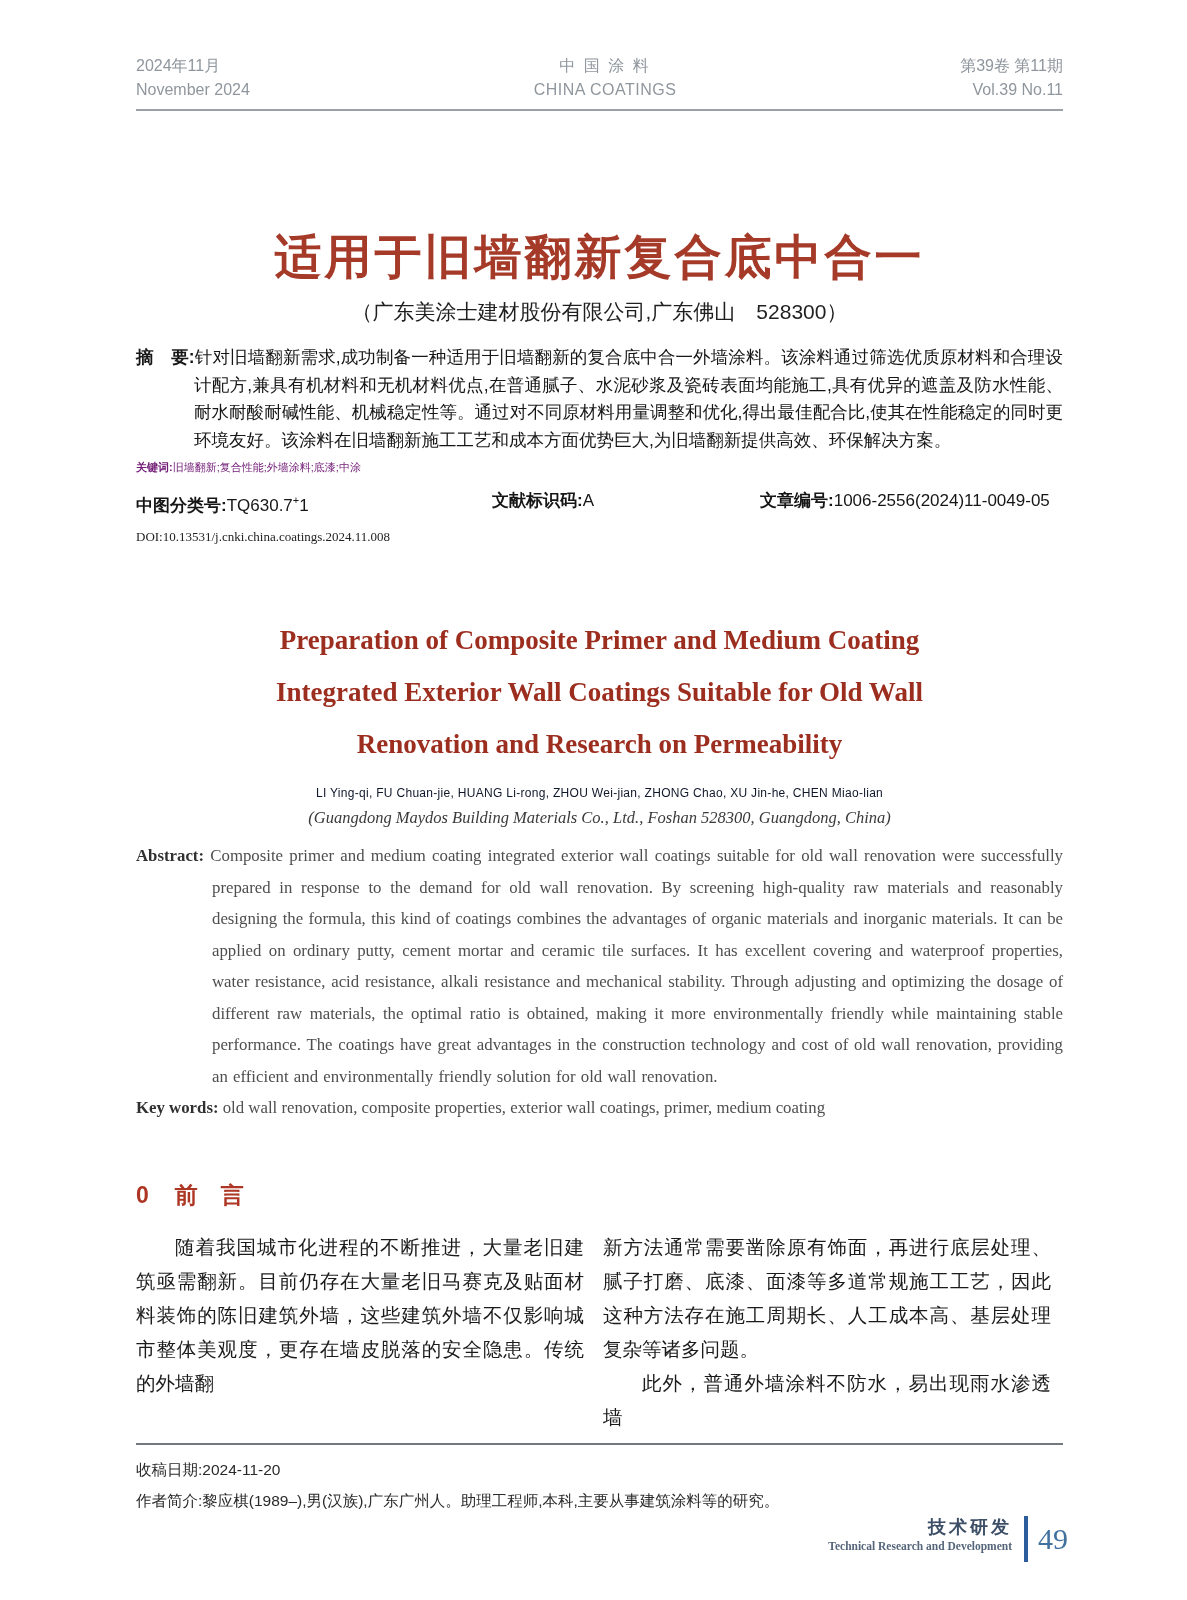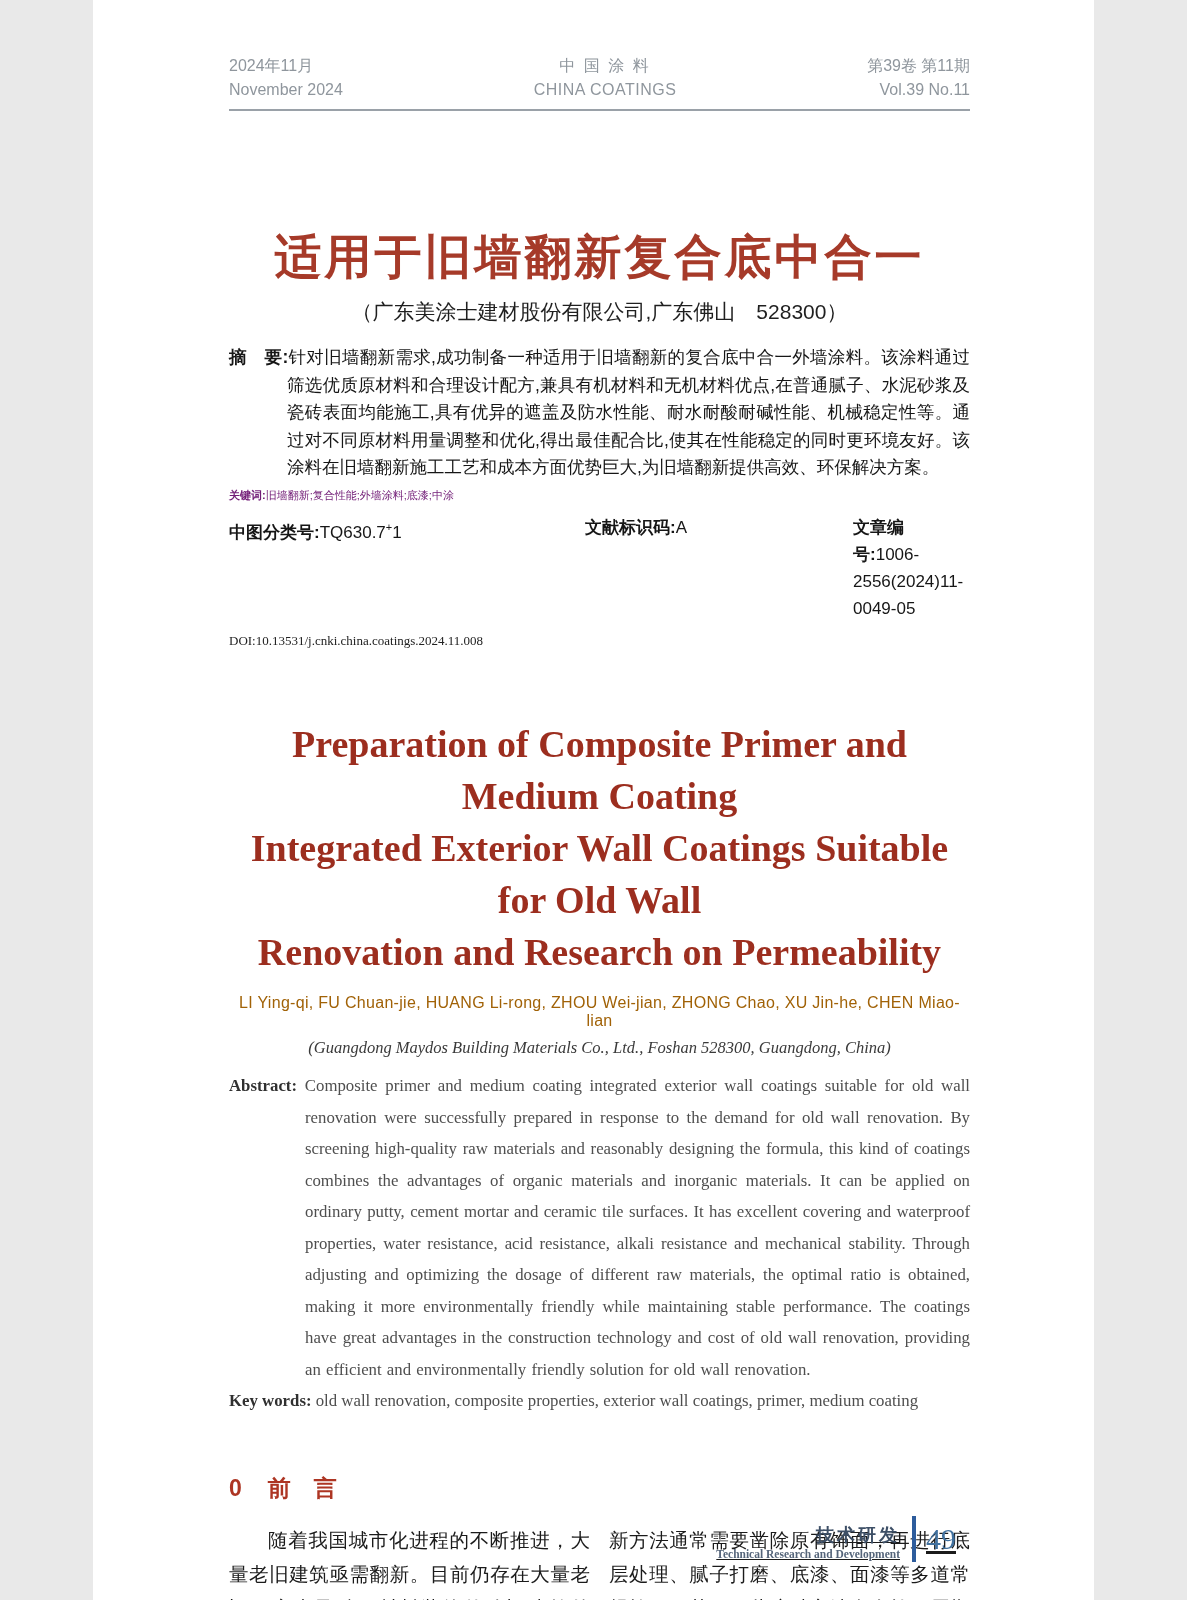--- a/index.html
+++ b/index.html
@@ -6,7 +6,7 @@
   html, body { background: #e9e9e9; }
   .page {
     position: relative;
-    width: 1001px; height: 1600px;
+    width: 1187px; height: 1600px;
     margin: 0 auto;
     background: #ffffff;
     font-family: "Liberation Sans", sans-serif;

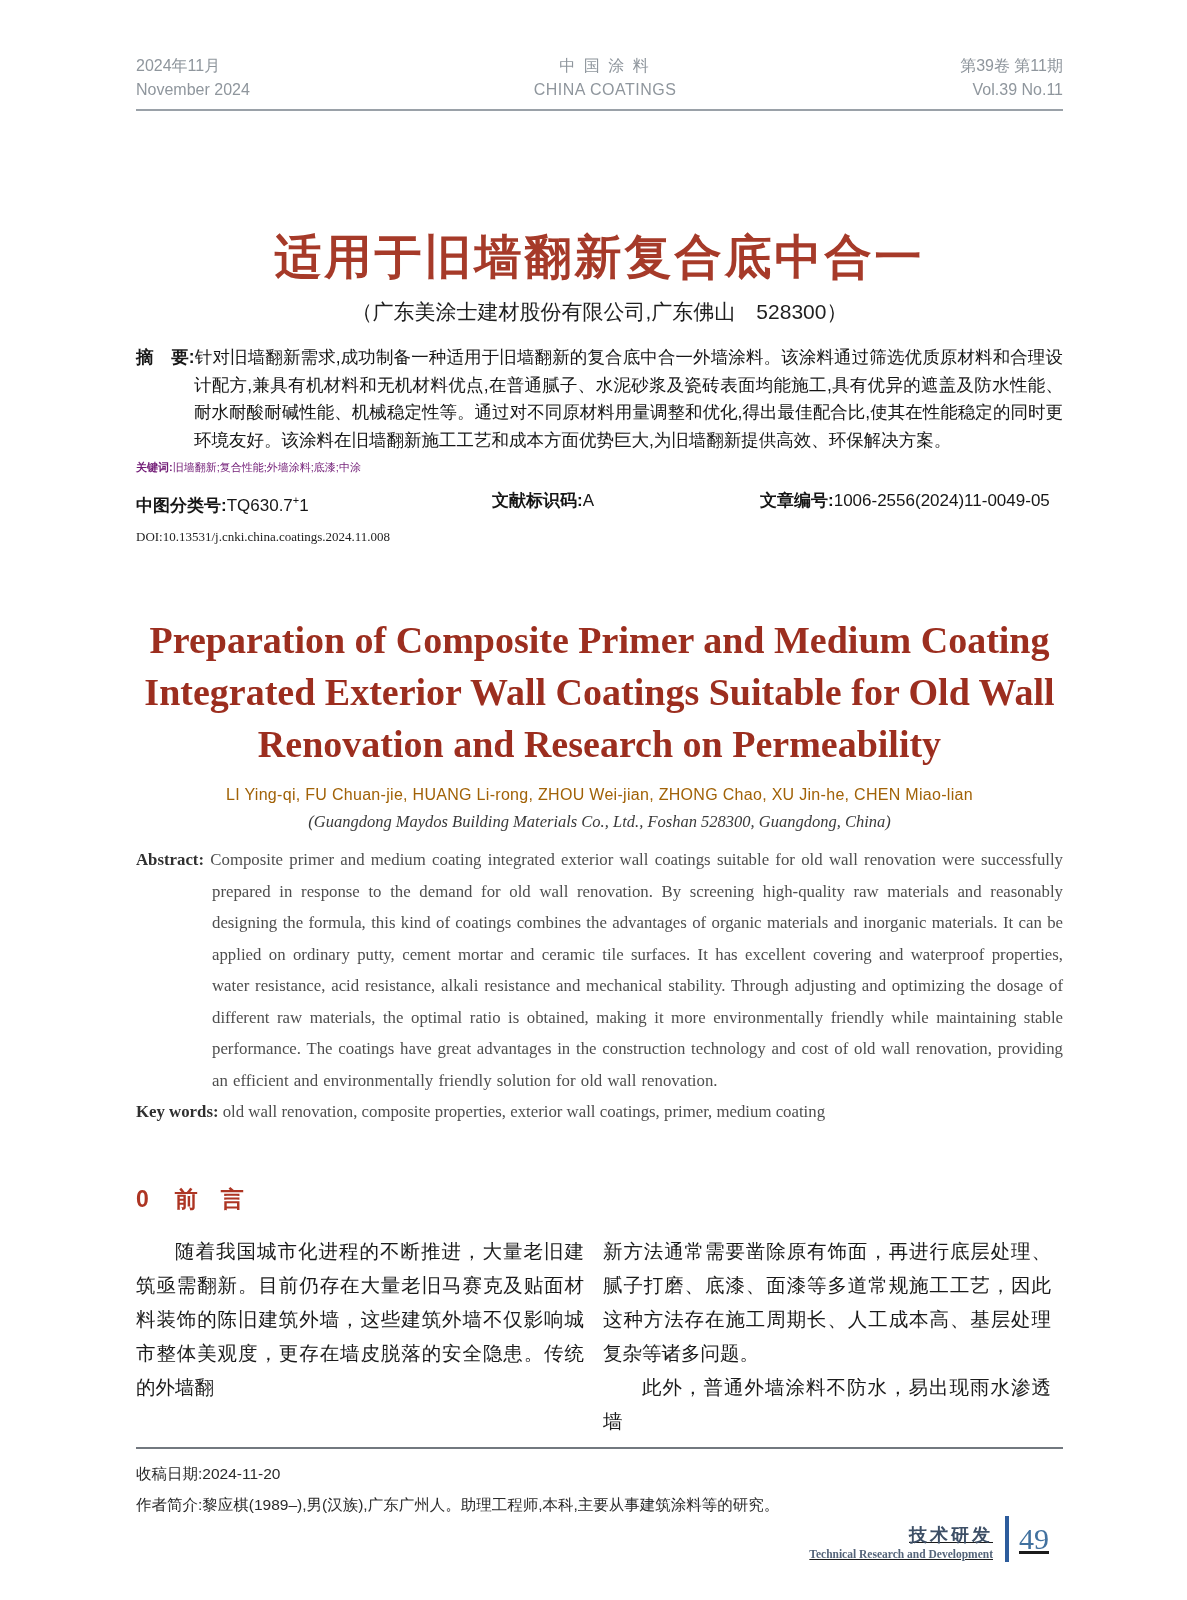--- a/index.html
+++ b/index.html
@@ -58,7 +58,7 @@
   .title-en {
     margin-top: 64px; text-align: center;
     font-family: "Liberation Serif", serif; font-weight: bold;
-    font-size: 38px; line-height: 52px; color: #9c2e1f;
+    font-size: 27px; line-height: 52px; color: #9c2e1f;
   }
   .authors-en { margin-top: 16px; text-align: center; font-size: 16px; color: #a16207; letter-spacing: 0.3px; }
   .affil-en {

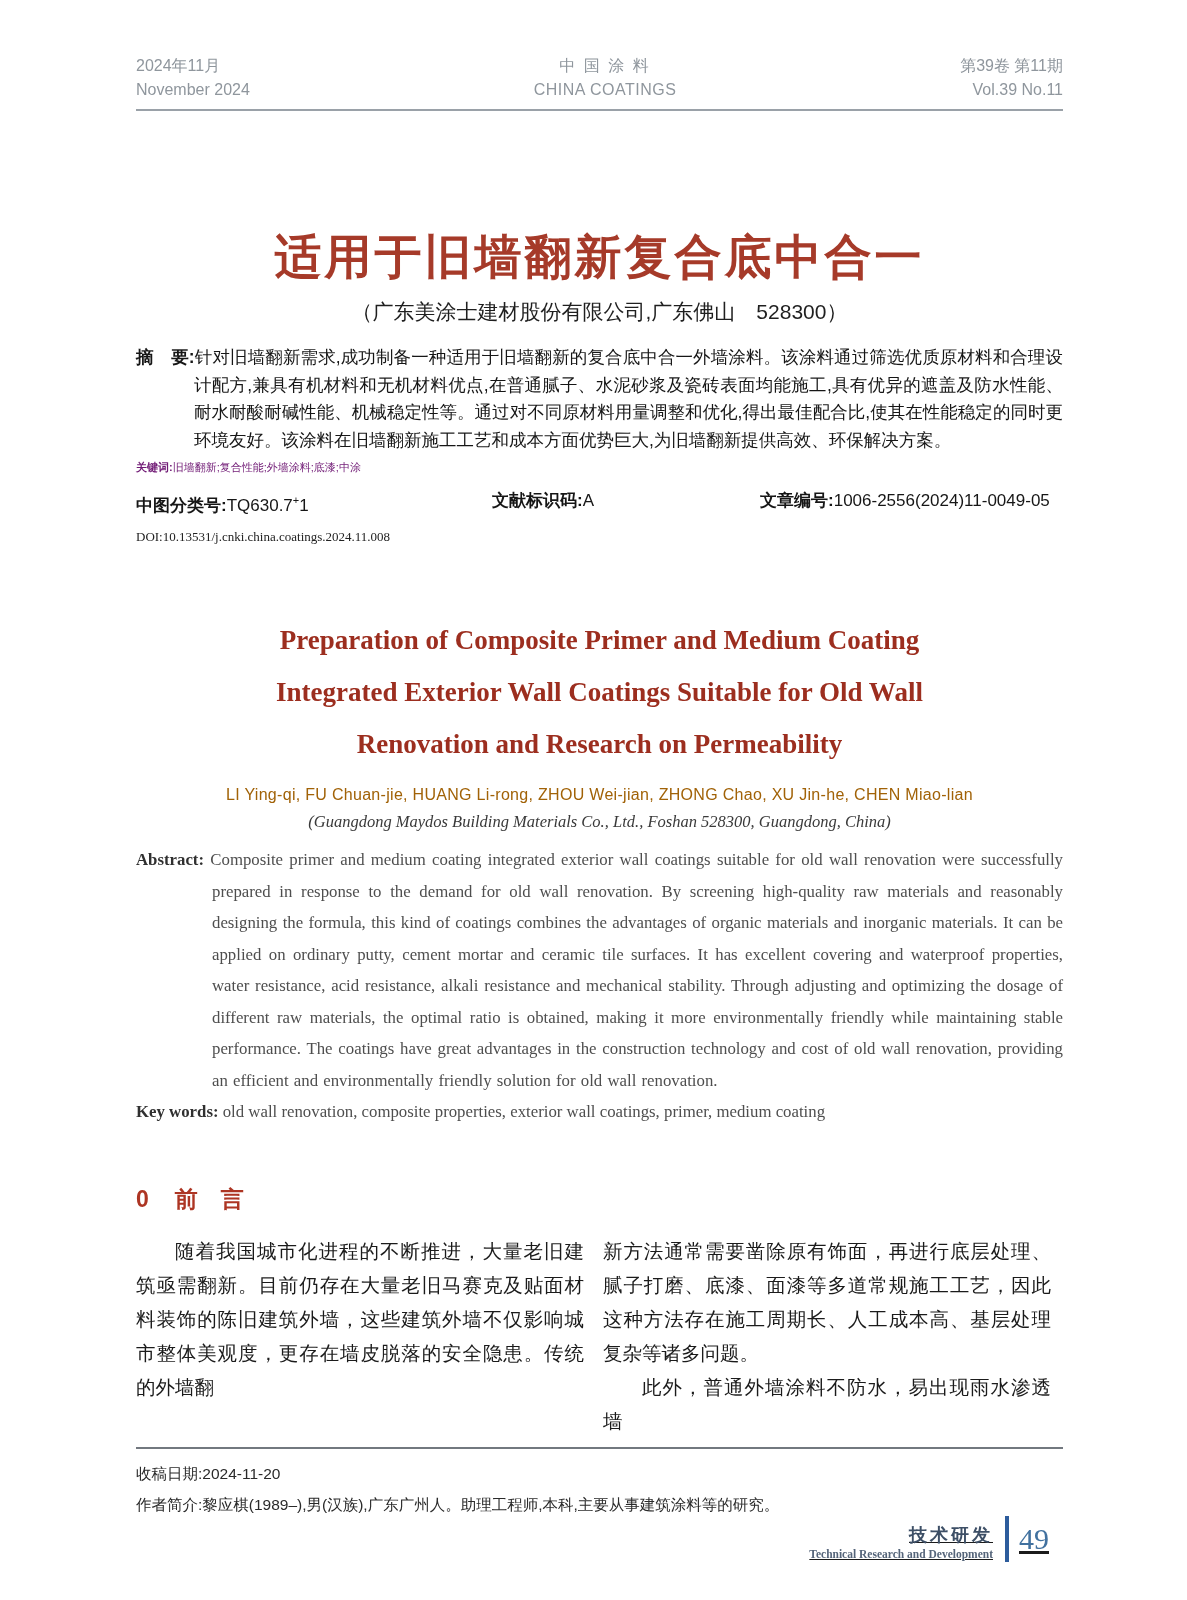--- a/index.html
+++ b/index.html
@@ -60,7 +60,7 @@
     font-family: "Liberation Serif", serif; font-weight: bold;
     font-size: 27px; line-height: 52px; color: #9c2e1f;
   }
-  .authors-en { margin-top: 16px; text-align: center; font-size: 16px; color: #a16207; letter-spacing: 0.3px; }
+  .authors-en { margin-top: 16px; text-align: center; font-size: 12px; color: #0f172a; letter-spacing: 0.3px; }
   .affil-en {
     margin-top: 8px; text-align: center;
     font-family: "Liberation Serif", serif; font-style: italic;

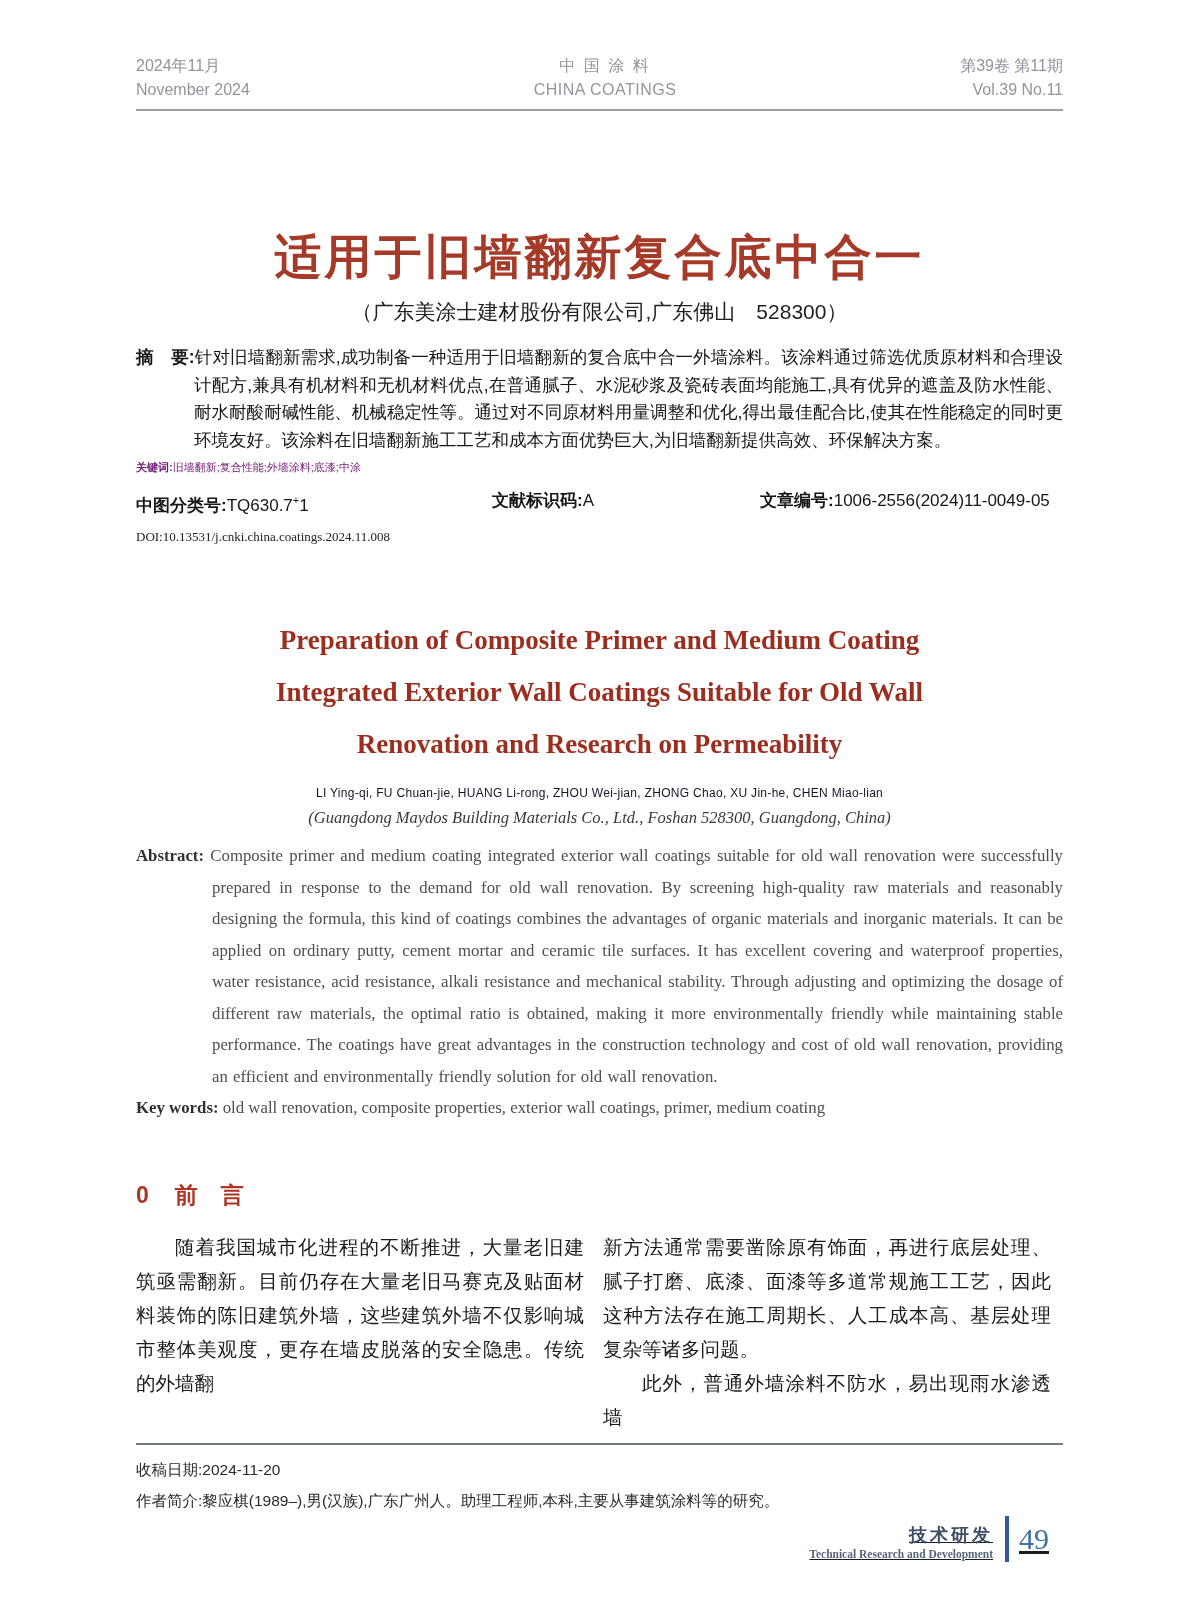--- a/index.html
+++ b/index.html
@@ -103,8 +103,8 @@
 
   
   .footer-right {
-    position: absolute; right: 138px; bottom: 38px;
-    display: flex; align-items: flex-end; text-decoration: underline;
+    position: absolute; right: 119px; bottom: 38px;
+    display: flex; align-items: flex-start;
   }
   .footer-right .labels { text-align: right; }
   .footer-right .sec-cn {

